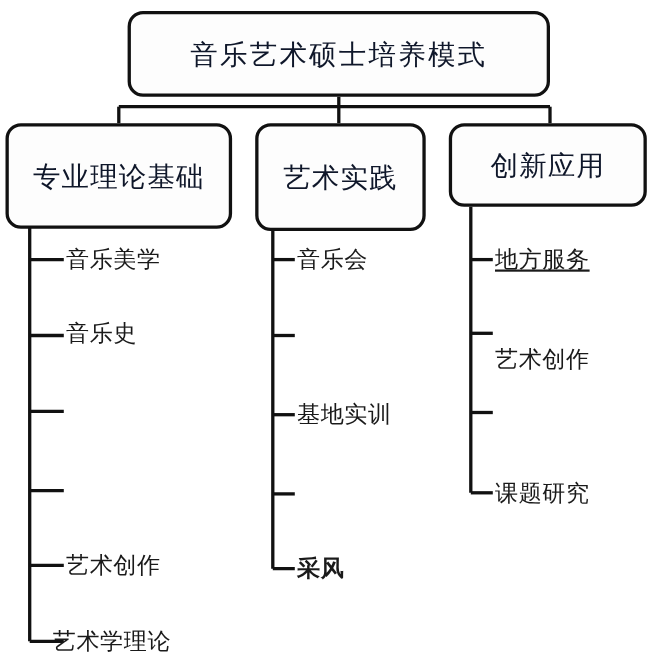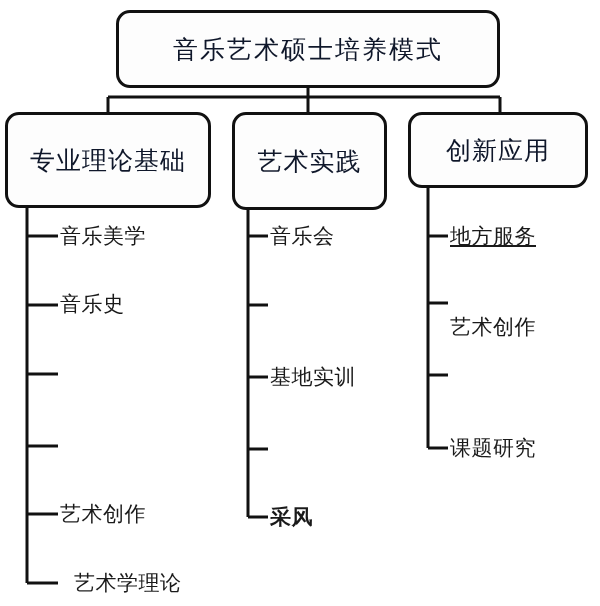--- a/index.html
+++ b/index.html
@@ -133,7 +133,7 @@
   <div class="leaf-label" style="left:60px; top:226px;">音乐美学</div>
   <div class="leaf-label" style="left:60px; top:295px;font-family:Liberation Mono, monospace;">音乐史</div>
   <div class="leaf-label" style="left:60px; top:504px;">艺术创作</div>
-  <div class="leaf-label" style="left:74px; top:573px;">艺术学理论</div>
+  <div class="leaf-label" style="left:48px; top:573px;">艺术学理论</div>
 
   <div class="leaf-label" style="left:270px; top:226px;">音乐会</div>
   <div class="leaf-label" style="left:270px; top:367px;">基地实训</div>

